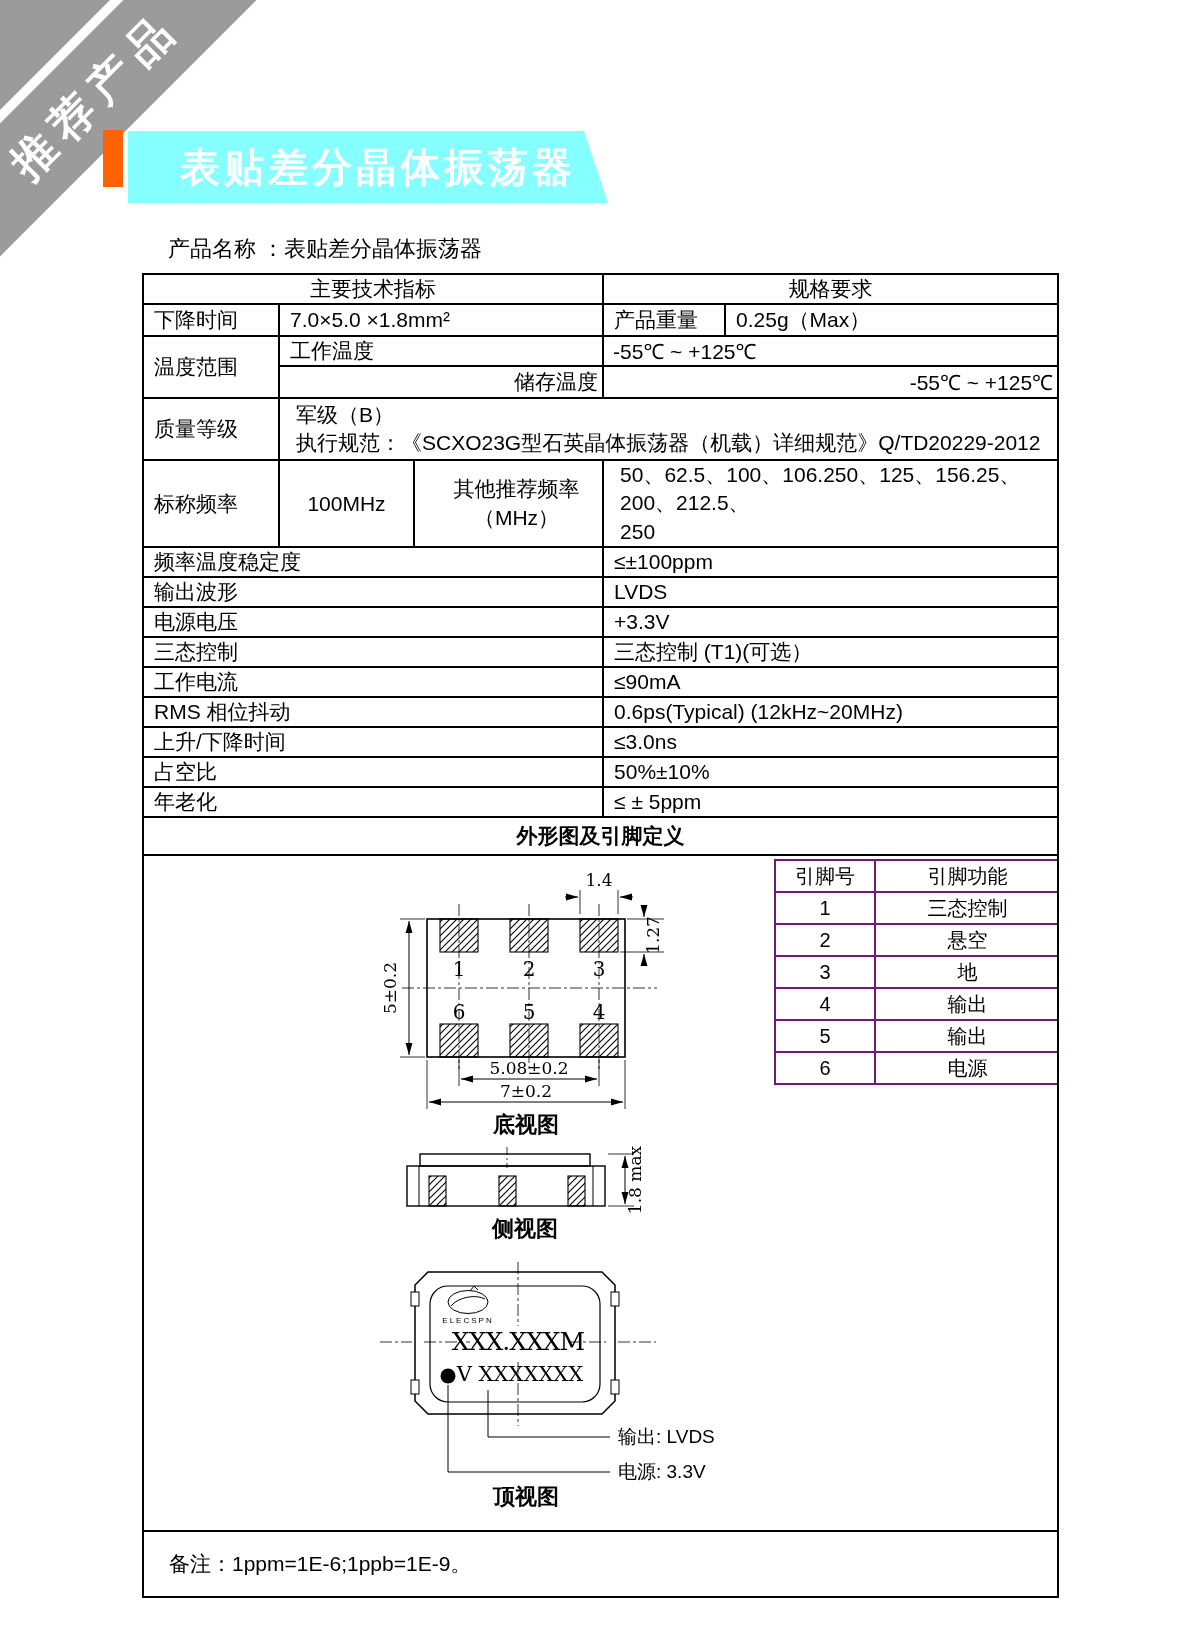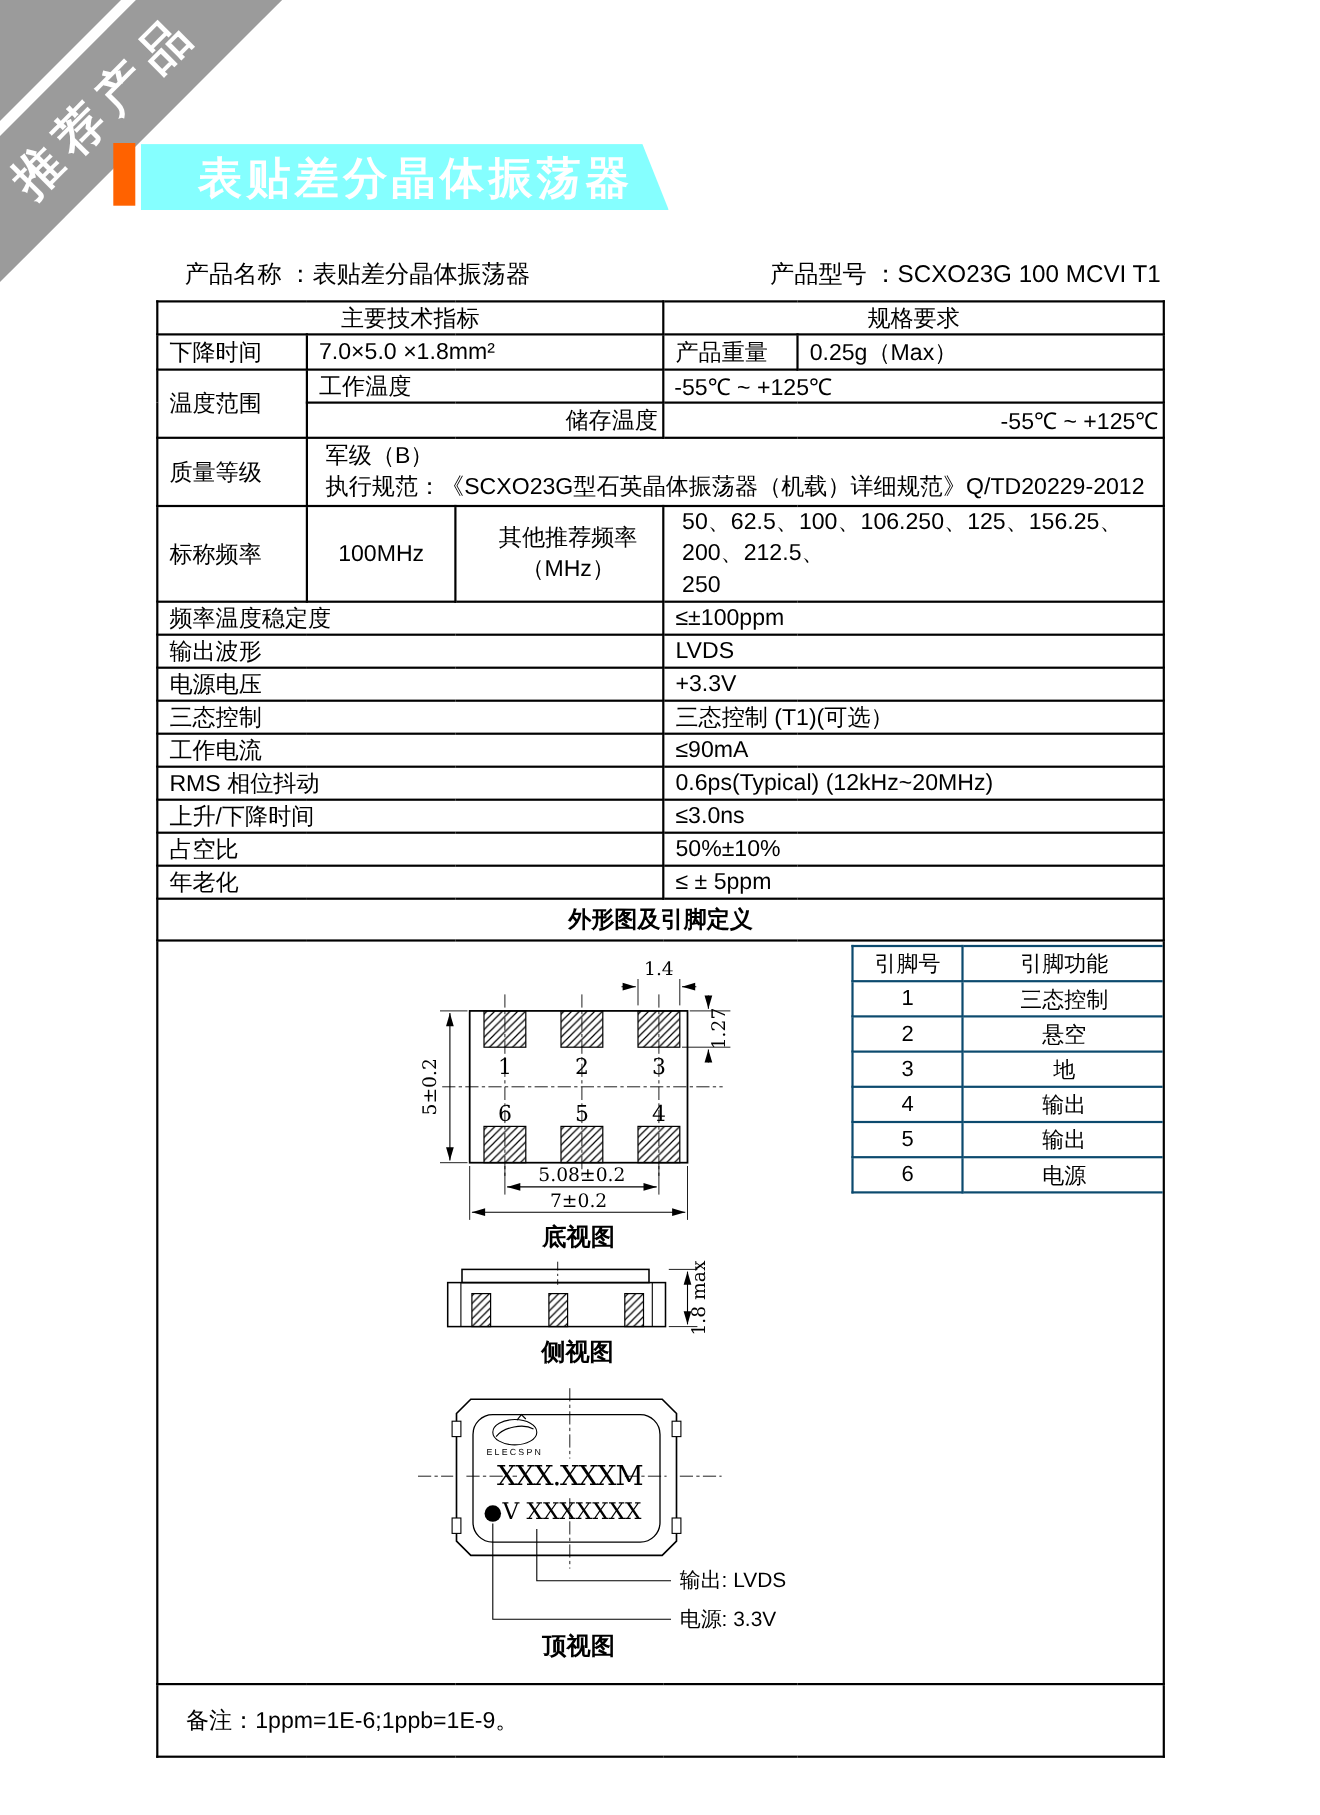--- a/index.html
+++ b/index.html
@@ -21,7 +21,7 @@
   
   .banner-accent { position:absolute; left:103px; top:130px; width:20px; height:57px; background:#FF6200; }
   .banner {
-    position:absolute; left:128px; top:131px; width:480px; height:60px; background:#85FFFF;
+    position:absolute; left:128px; top:131px; width:480px; height:72px; background:#85FFFF;
     clip-path:polygon(0 0, calc(100% - 24px) 0, 100% 100%, 0 100%);
     display:flex; align-items:center; padding-left:52px; box-sizing:border-box;
     color:#fff; font-size:40px; font-weight:bold; letter-spacing:4px; white-space:nowrap;

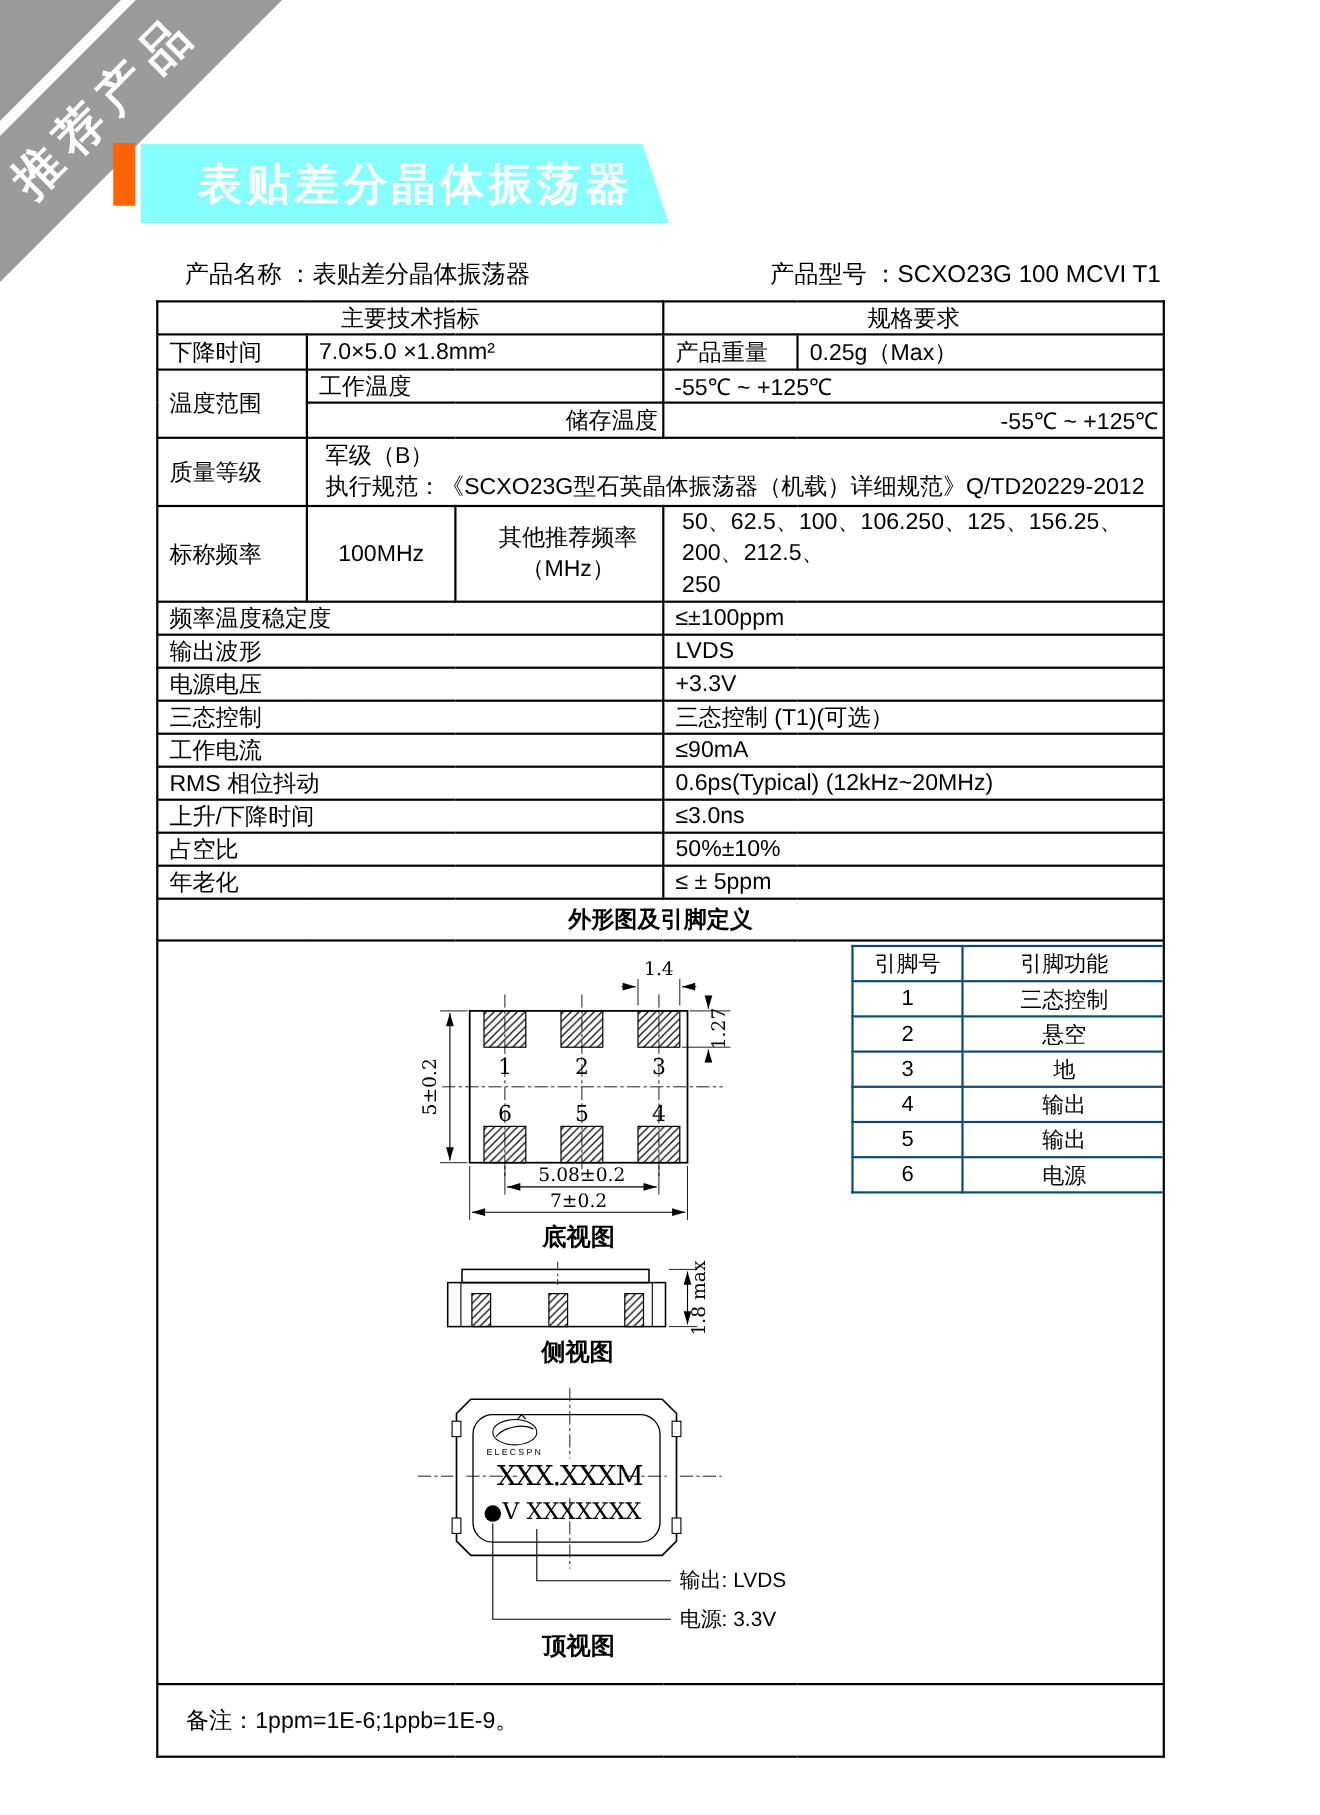--- a/index.html
+++ b/index.html
@@ -79,9 +79,6 @@
 
   <div class="prod-name">
     <span class="lbl">产品名称</span><span>：表贴差分晶体振荡器</span>
-  </div>
-  <div class="prod-model">
-    <span class="lbl">产品型号</span><span>：SCXO23G 100 MCVI T1</span>
   </div>
 
   <table class="spec">

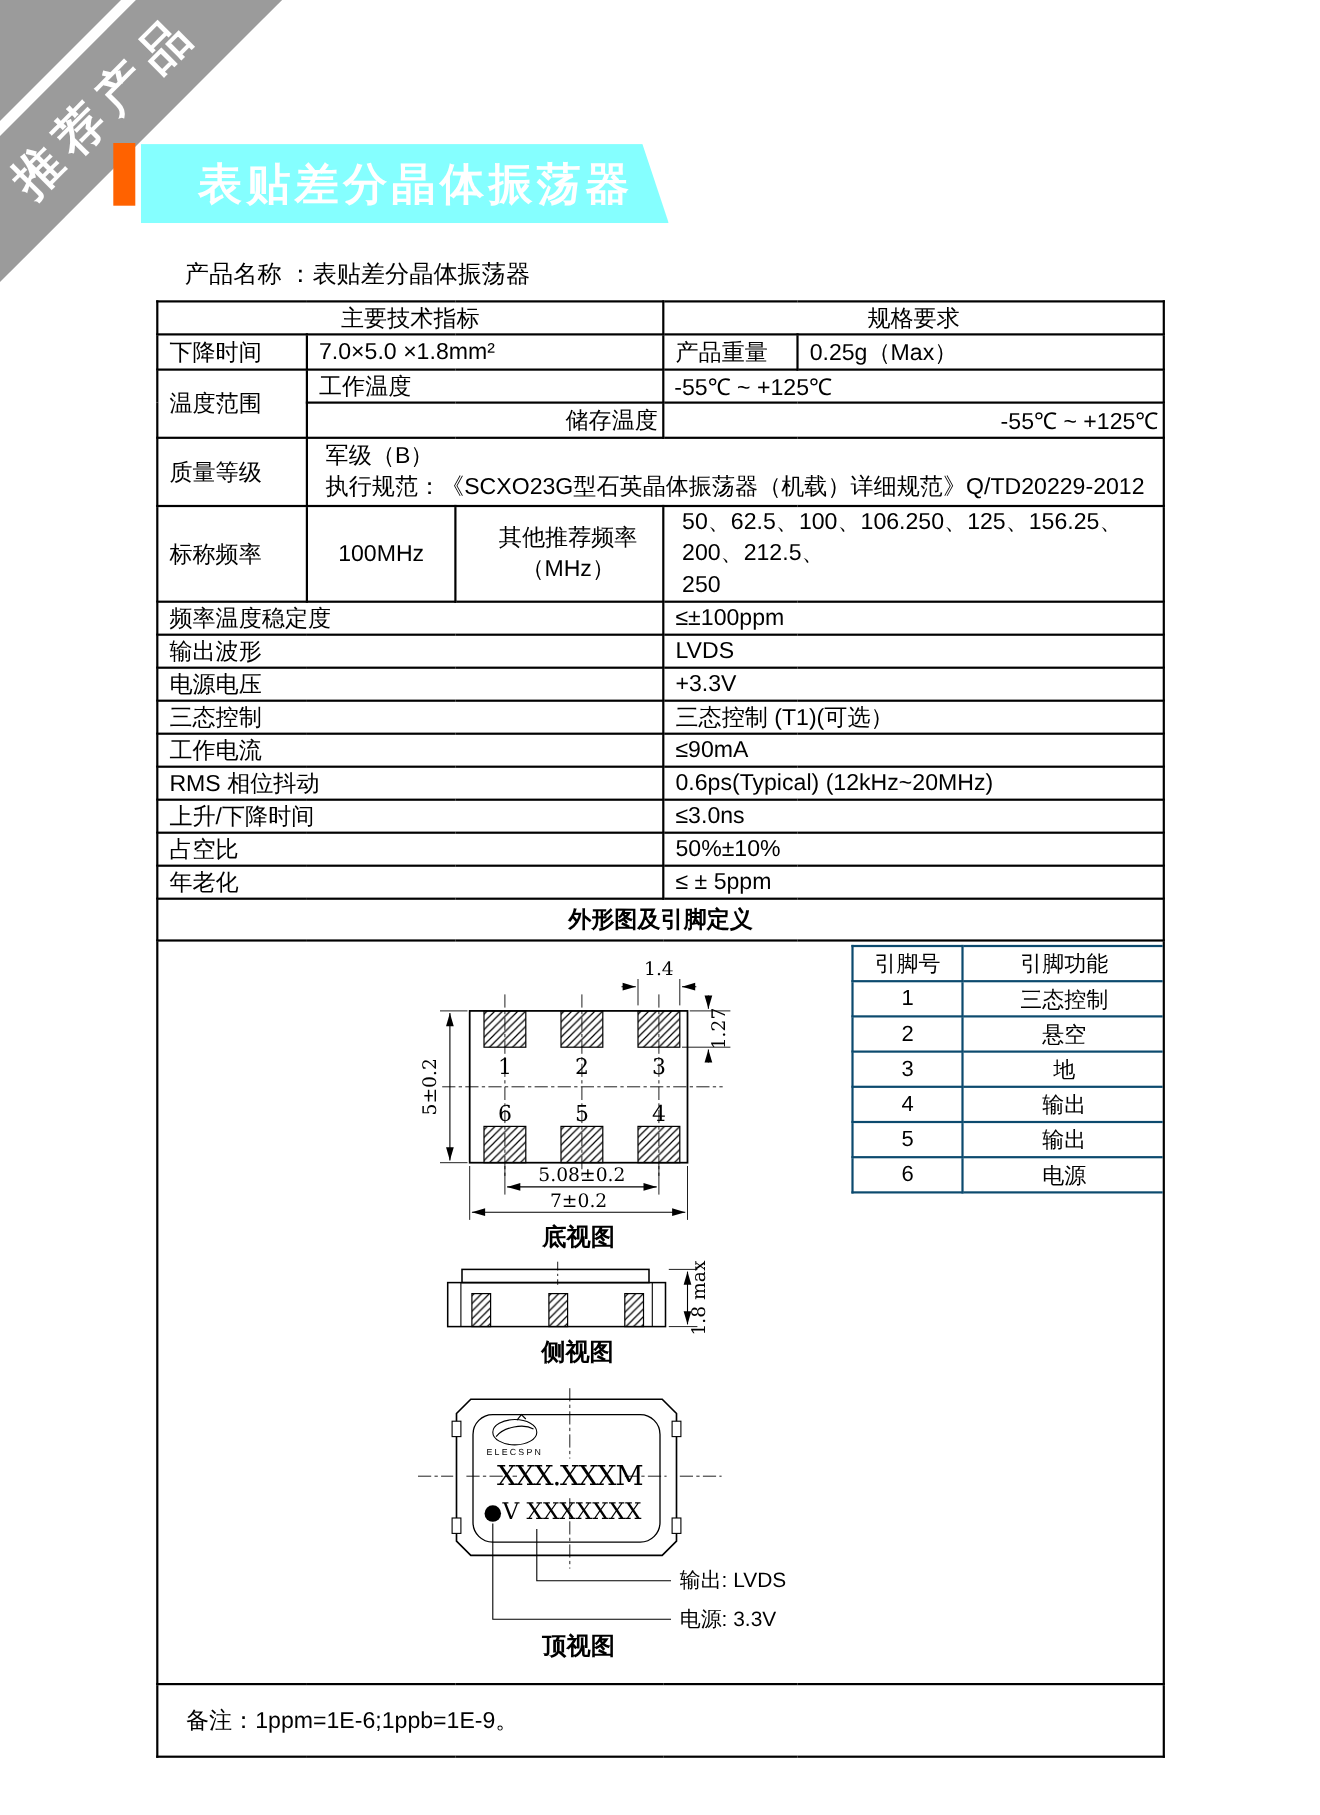--- a/index.html
+++ b/index.html
@@ -51,7 +51,7 @@
     position:absolute; left:630px; top:3px; width:285px;
     border-collapse:collapse; table-layout:fixed; font-size:20px;
   }
-  table.pins td { border:2px solid #0c4a6e; text-align:center; height:30px; padding:0; }
+  table.pins td { border:2px solid #701a75; text-align:center; height:30px; padding:0; }
   
   svg.drawings { position:absolute; left:228px; top:8px; }
   svg .dim    { font-family:"DejaVu Serif", serif; font-size:17px; }

